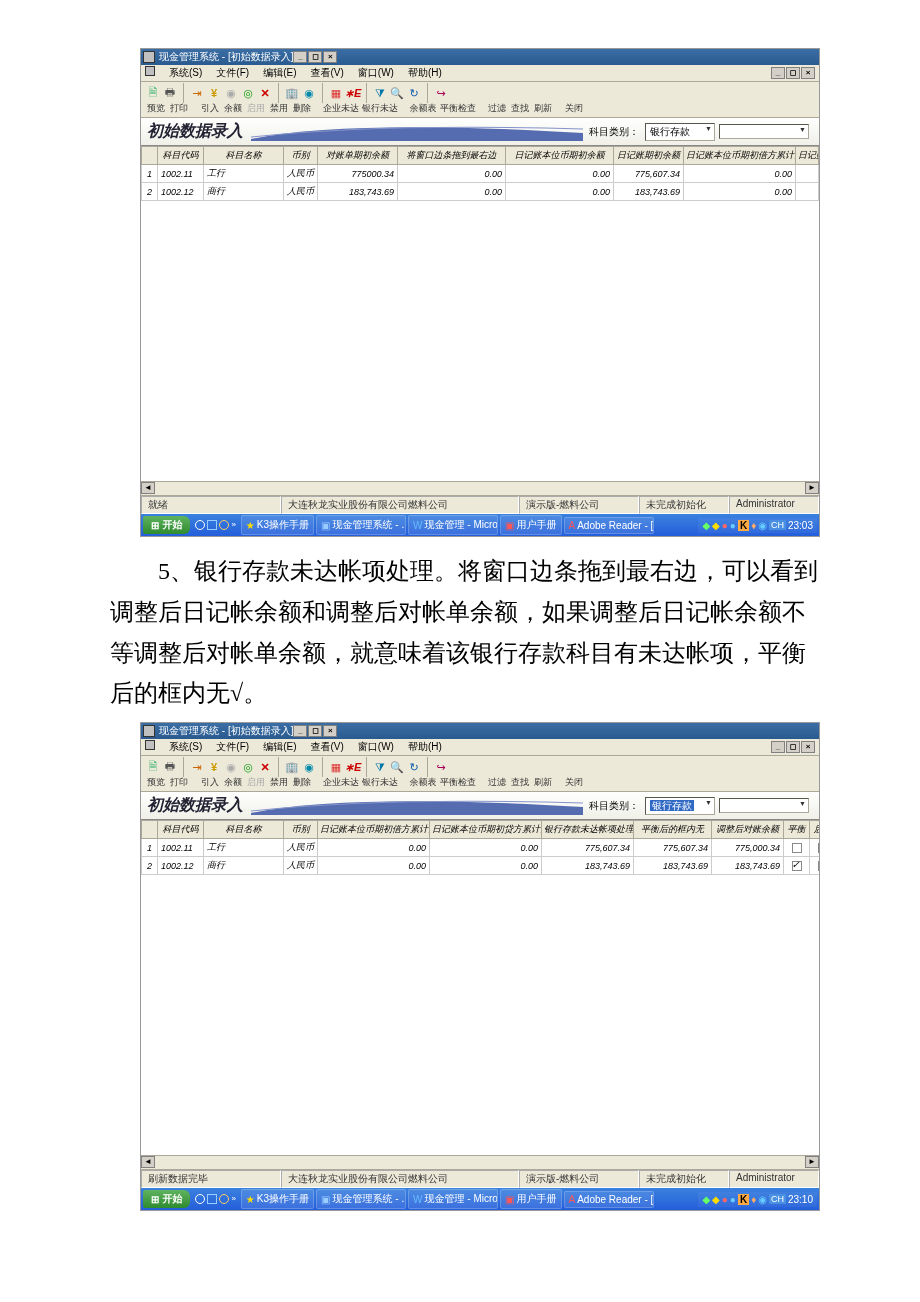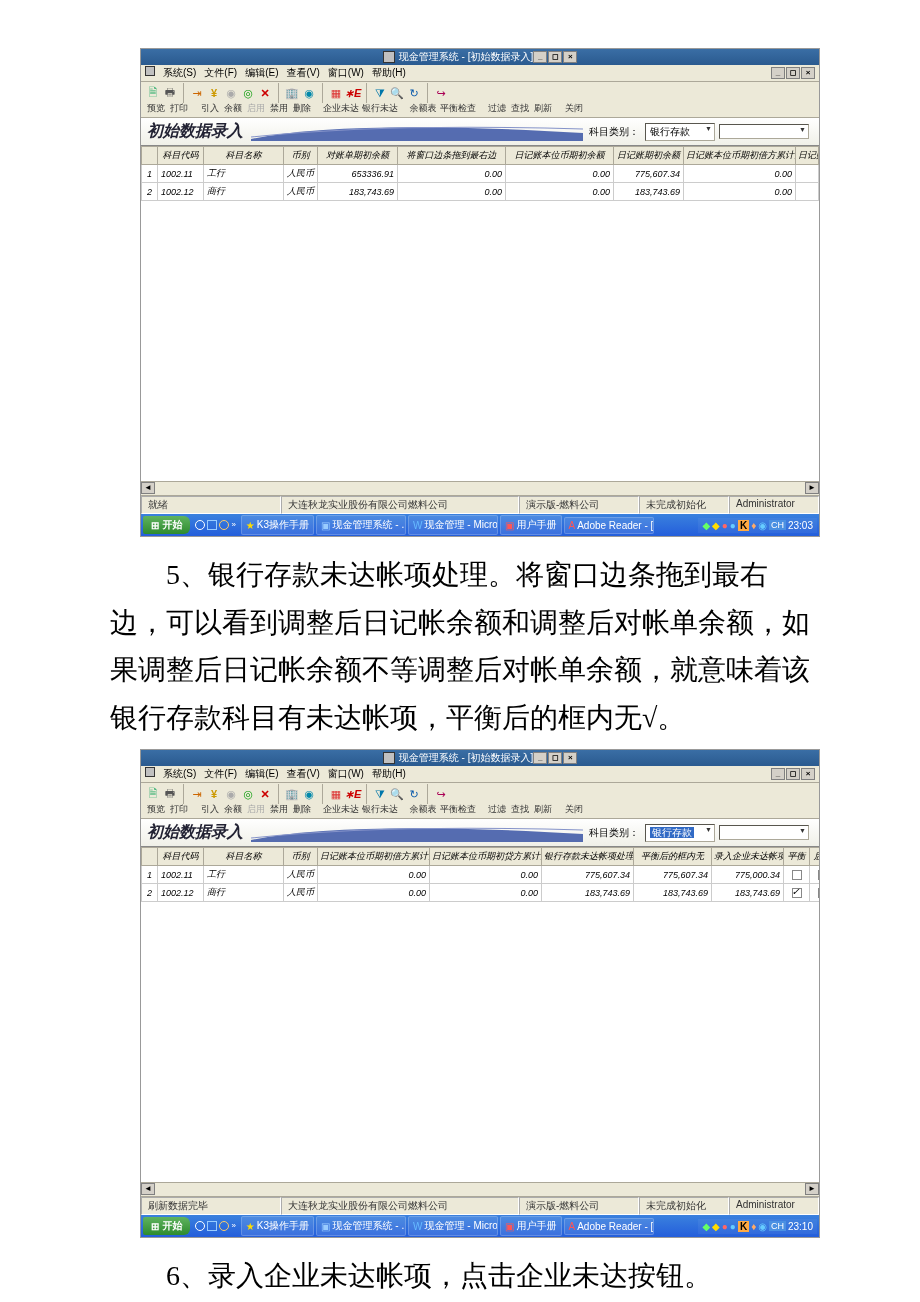--- a/index.html
+++ b/index.html
@@ -6,7 +6,7 @@
   body { font-family: "SimSun", "Microsoft YaHei", sans-serif; background: #fff; width: 920px; }
   .page { padding: 40px 100px 40px 110px; }
   .screenshot { border: 1px solid #999; margin: 8px 0 14px 30px; font-size: 10px; }
-  .titlebar { background: linear-gradient(#3a6ea5,#2a5a8f); color: #fff; display: flex; align-items: center; justify-content: center; padding: 1px 2px; font-size: 10px; }
+  .titlebar { background: linear-gradient(#3a6ea5,#2a5a8f); color: #fff; display: flex; align-items: center; justify-content: flex-start; padding: 1px 2px; font-size: 10px; }
   .titlebar-left { display: flex; align-items: center; gap: 4px; }
   .sq { width: 12px; height: 12px; background: #c0c0c0; border: 1px solid #333; }
   .winbtns { display: flex; gap: 1px; }

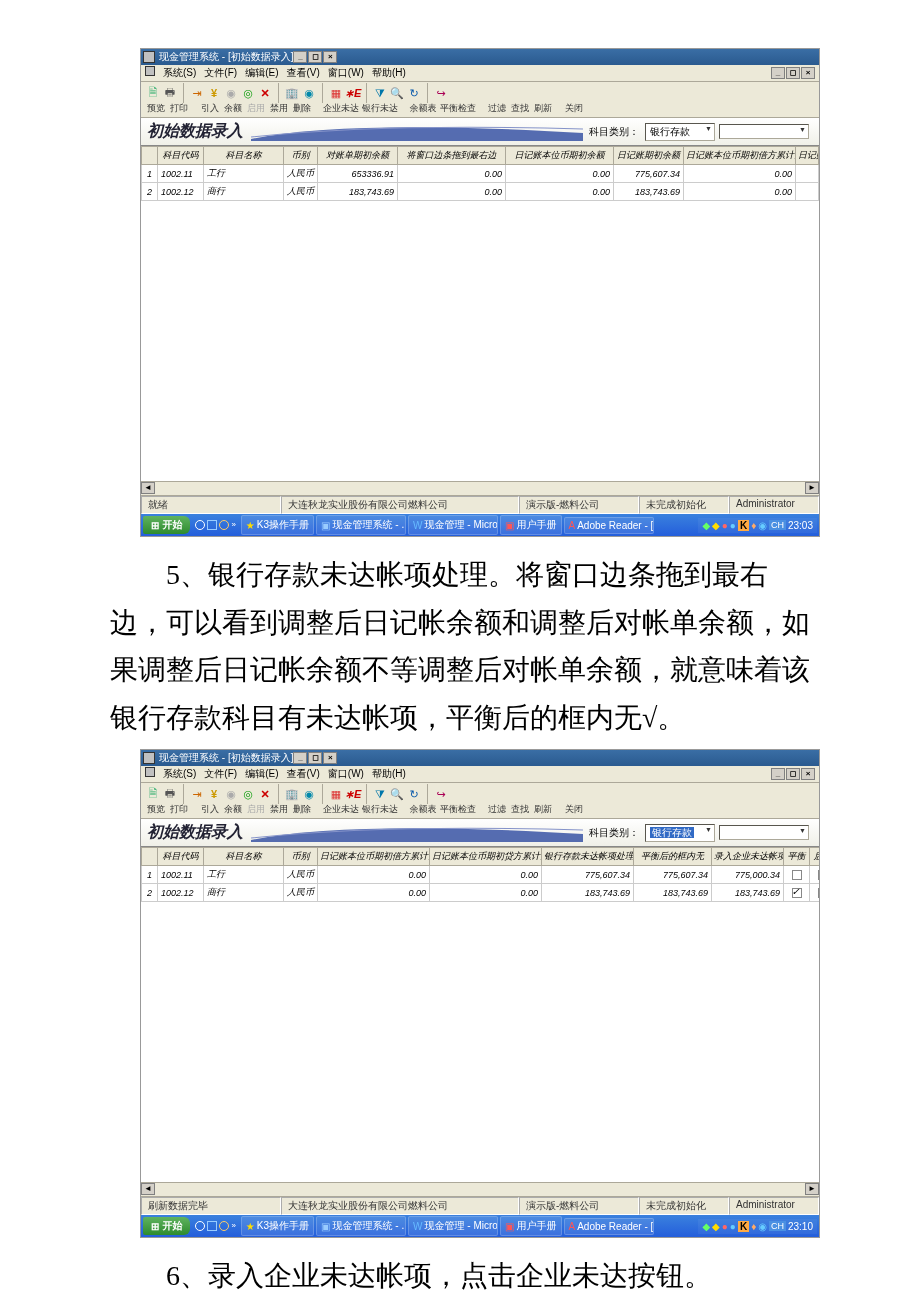--- a/index.html
+++ b/index.html
@@ -12,7 +12,7 @@
   .winbtns { display: flex; gap: 1px; }
   .winbtn { width: 14px; height: 12px; background: #d4d0c8; border: 1px solid #808080; font-size: 8px; text-align: center; line-height: 10px; color: #000; font-weight: bold; }
   .menubar { background: #ece9d8; display: flex; align-items: center; justify-content: space-between; padding: 1px 4px; font-size: 10px; color: #000; border-bottom: 1px solid #aca899; }
-  .menubar-left { display: flex; gap: 8px; }
+  .menubar-left { display: flex; gap: 14px; }
   .toolbar { background: #ece9d8; border-bottom: 1px solid #aca899; padding: 2px 4px; }
   .tbrow { display: flex; align-items: center; gap: 2px; height: 18px; }
   .tbicon { width: 16px; height: 14px; display: inline-flex; align-items: center; justify-content: center; font-size: 11px; }

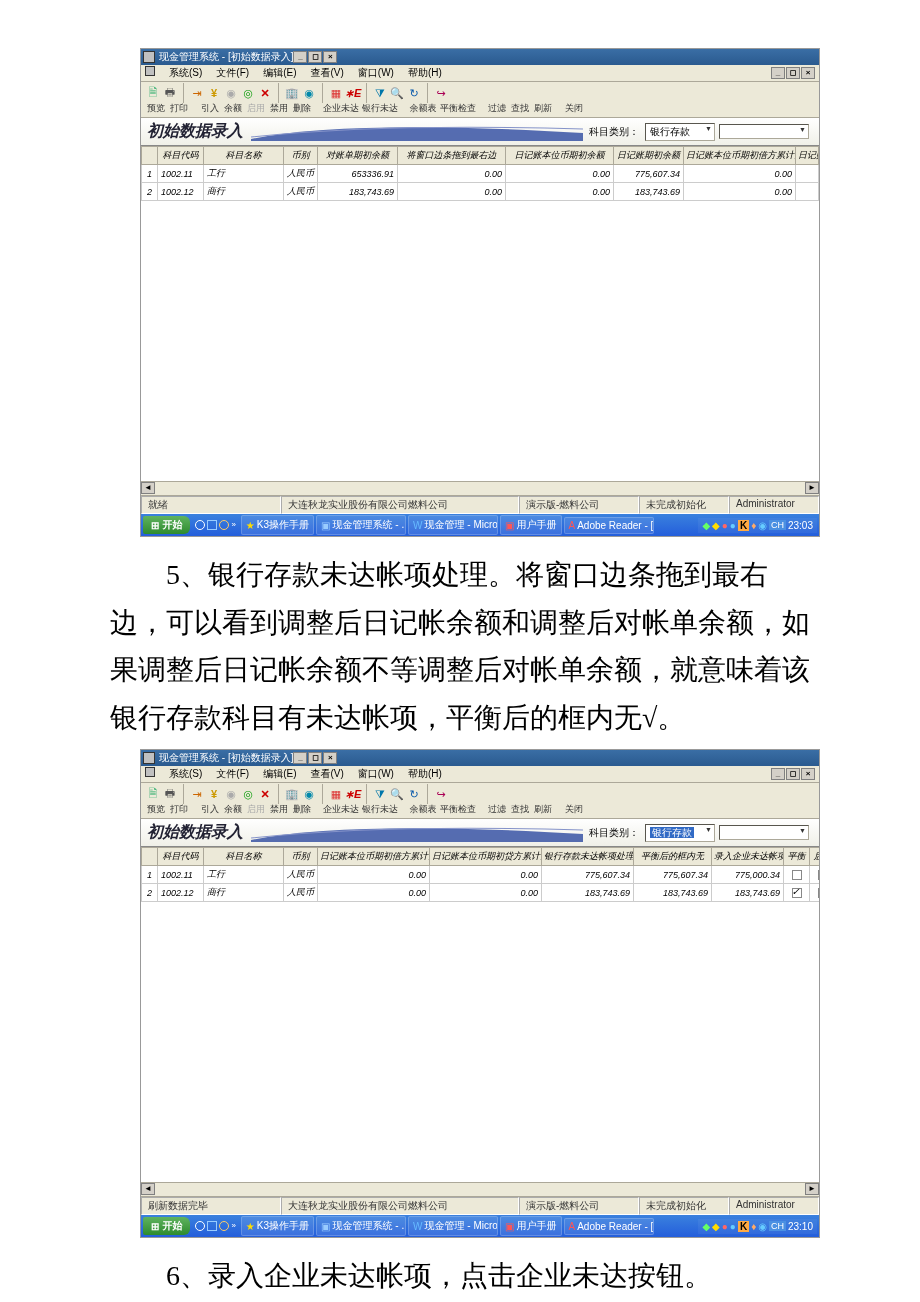--- a/index.html
+++ b/index.html
@@ -192,7 +192,7 @@
               <td>1002.11</td>
               <td>工行</td>
               <td class="c">人民币</td>
-              <td class="r">653336.91</td>
+              <td class="r">775000.34</td>
               <td class="r">0.00</td>
               <td class="r">0.00</td>
               <td class="r">775,607.34</td>

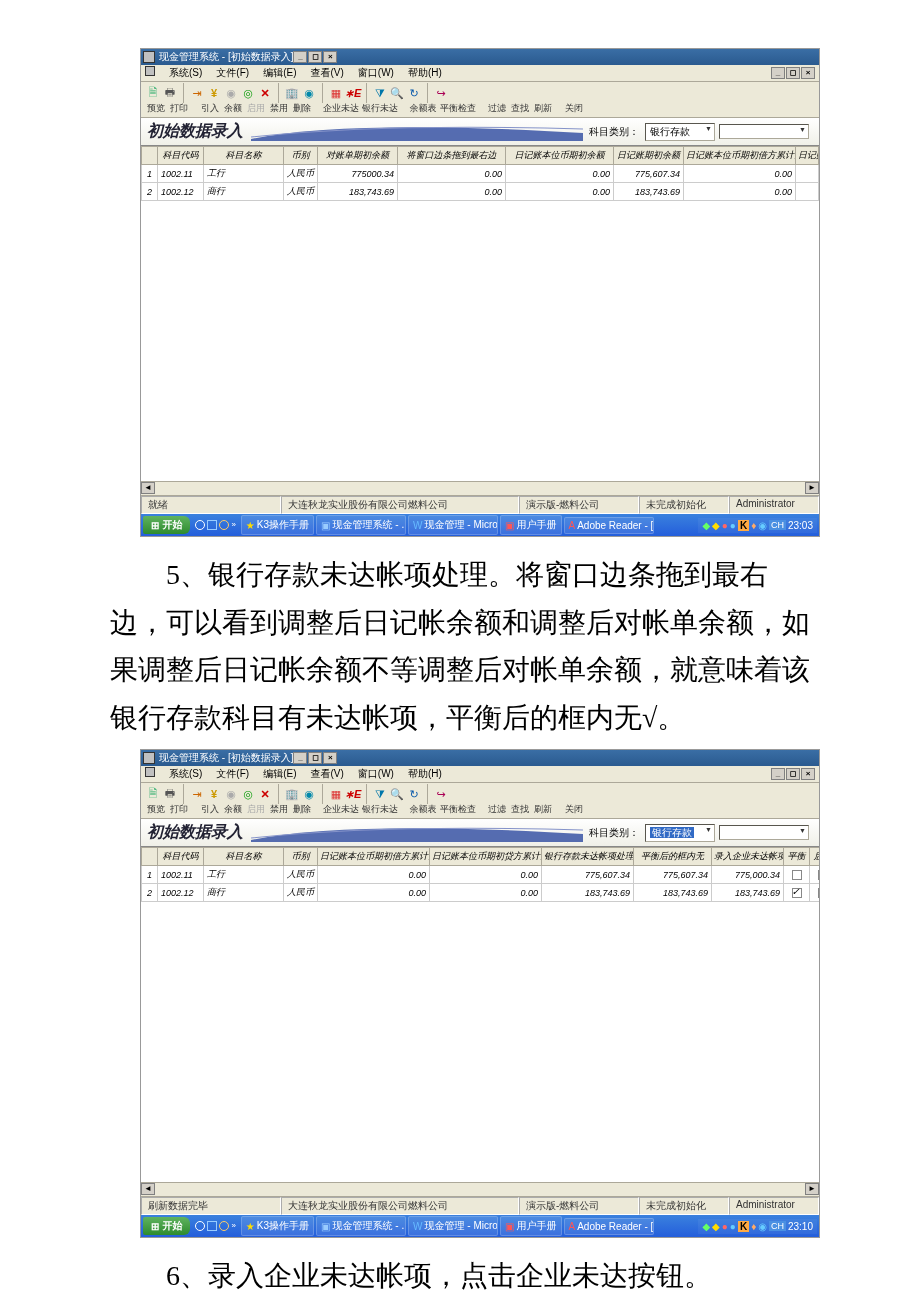--- a/index.html
+++ b/index.html
@@ -47,7 +47,7 @@
   .taskitem { background: rgba(255,255,255,0.1); border: 1px solid rgba(255,255,255,0.2); padding: 2px 4px; border-radius: 2px; white-space: nowrap; max-width: 90px; overflow: hidden; text-overflow: ellipsis; display: flex; align-items: center; gap: 2px; }
   .tray { margin-left: auto; background: rgba(255,255,255,0.05); padding: 2px 4px; display: flex; align-items: center; gap: 2px; }
   .tray-ico { width: 10px; height: 10px; display: inline-block; border: 1px solid currentColor; }
-  .paragraph { font-size: 28px; line-height: 1.7; margin: 10px 0 6px 0; font-family: "SimSun"; }
+  .paragraph { font-size: 24px; line-height: 1.7; margin: 10px 0 6px 0; font-family: "SimSun"; }
   .paragraph.first { text-indent: 2em; }
   .chk { width: 10px; height: 10px; border: 1px solid #888; display: inline-block; vertical-align: middle; background: #fff; position: relative; }
   .chk.ck::after { content:"✓"; position:absolute; left:-1px; top:-3px; font-size:10px; color:#000; }

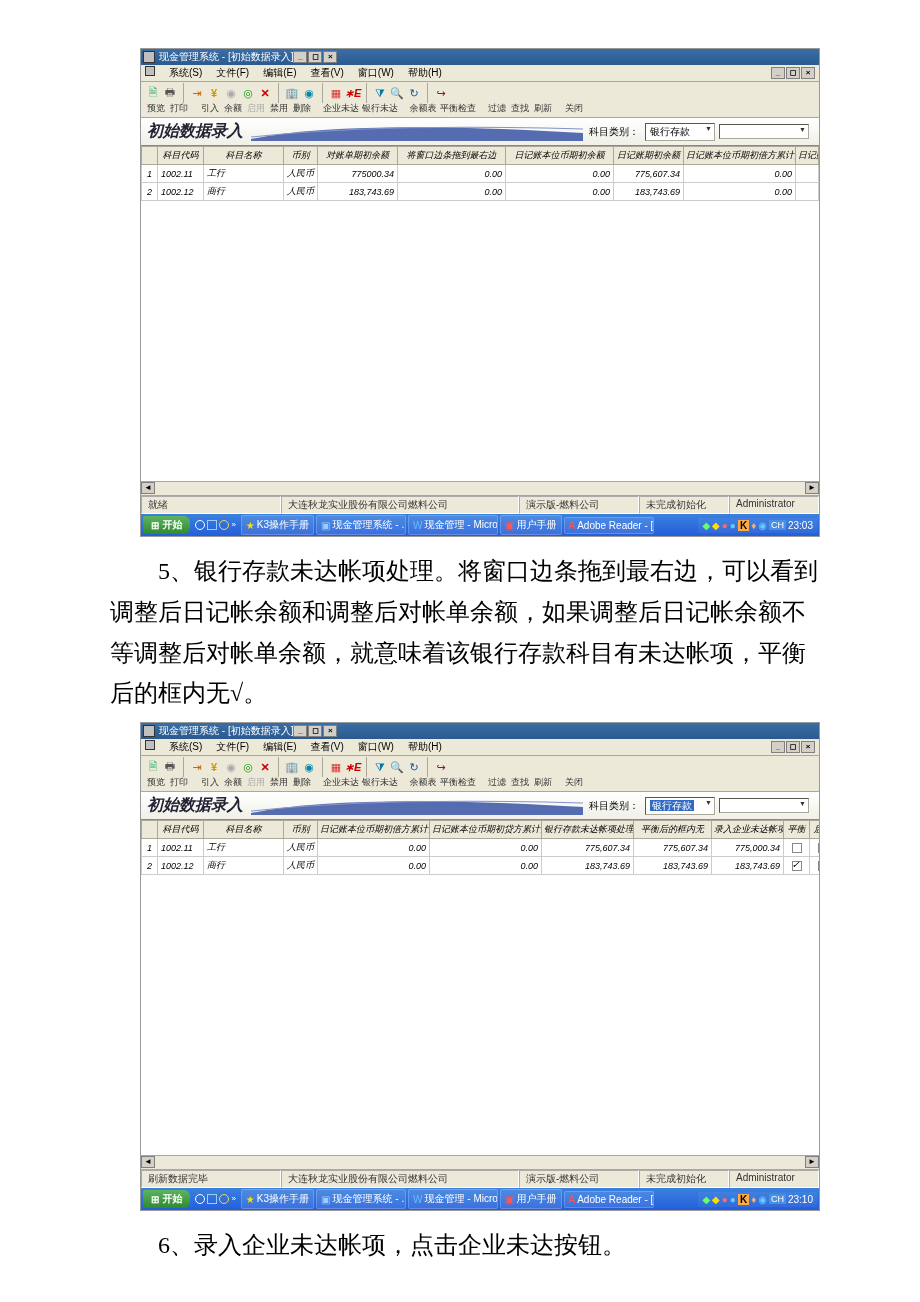--- a/index.html
+++ b/index.html
@@ -397,7 +397,7 @@
               <th>日记账本位币期初贷方累计金额</th>
               <th>银行存款未达帐项处理</th>
               <th>平衡后的框内无</th>
-              <th>录入企业未达帐项</th>
+              <th>调整后对账余额</th>
               <th>平衡</th>
               <th>启用</th>
       </tr>

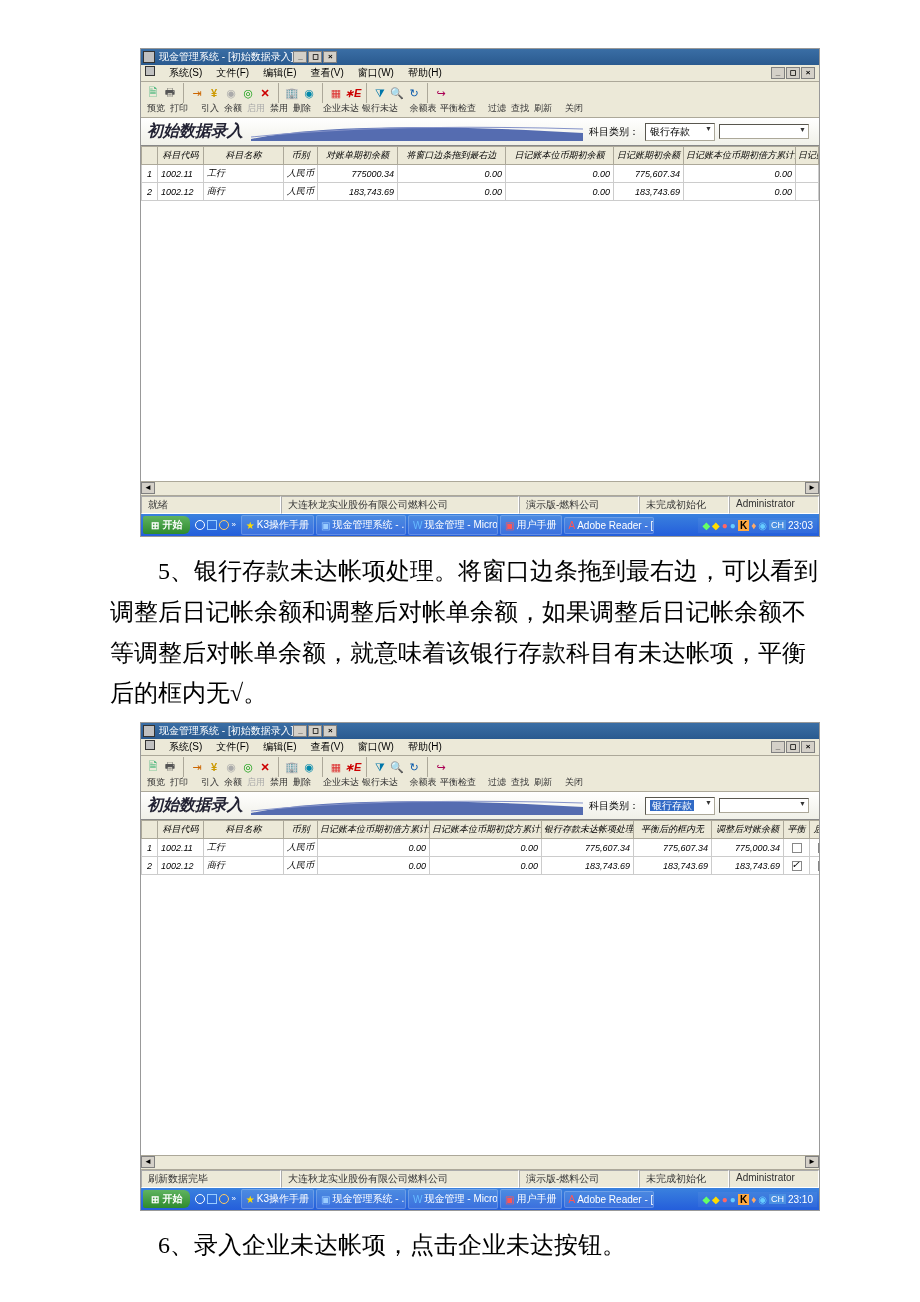--- a/index.html
+++ b/index.html
@@ -490,7 +490,6 @@
   </div>
 </div>
 
-<p class="paragraph first">6、录入企业未达帐项，点击企业未达按钮。</p>
 
 </div>
 

